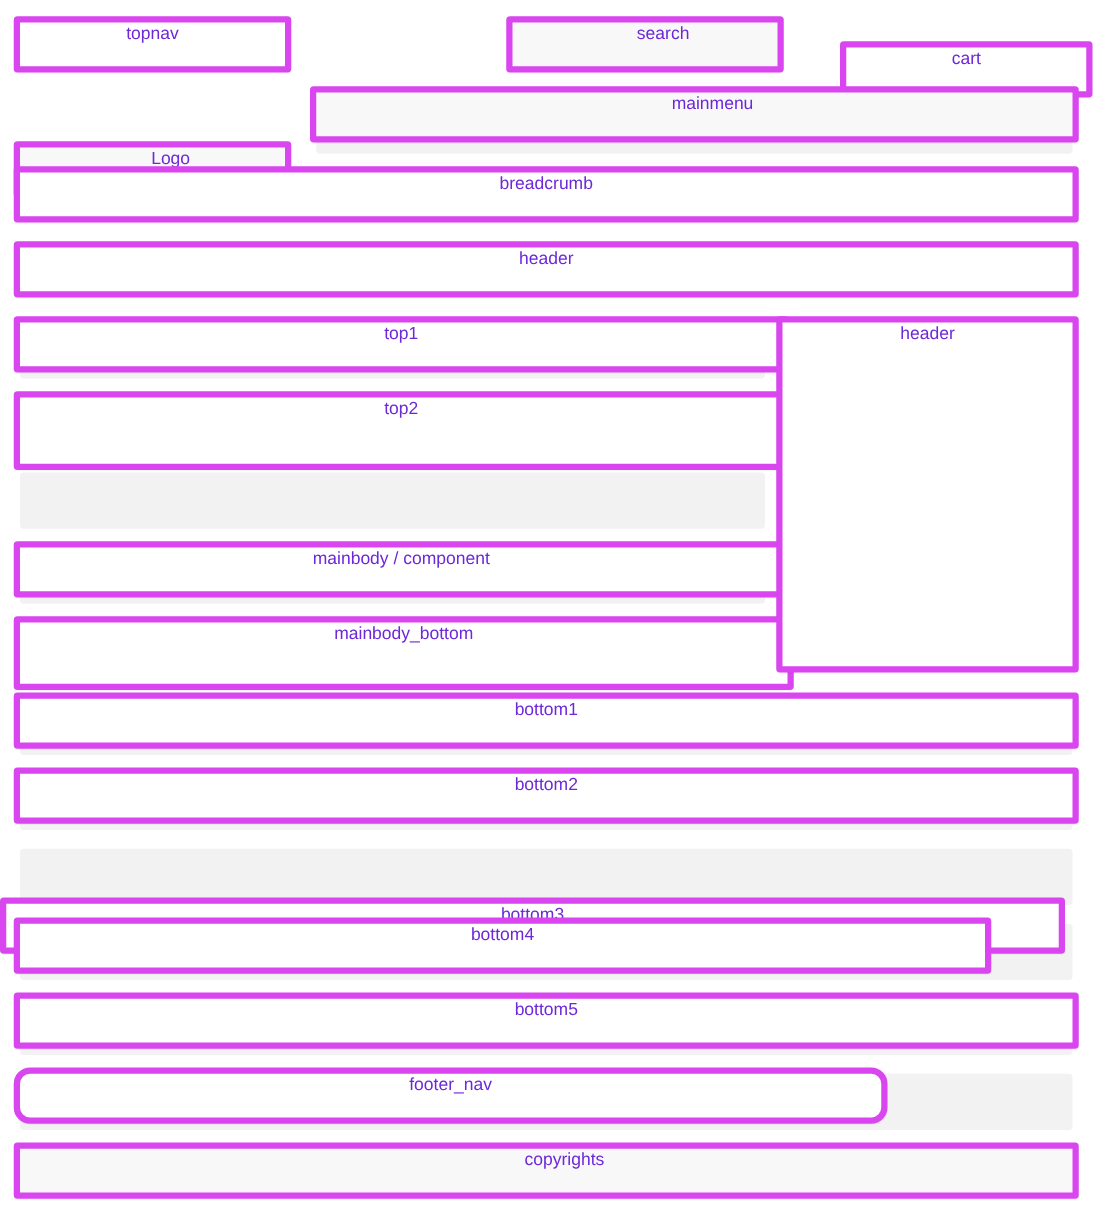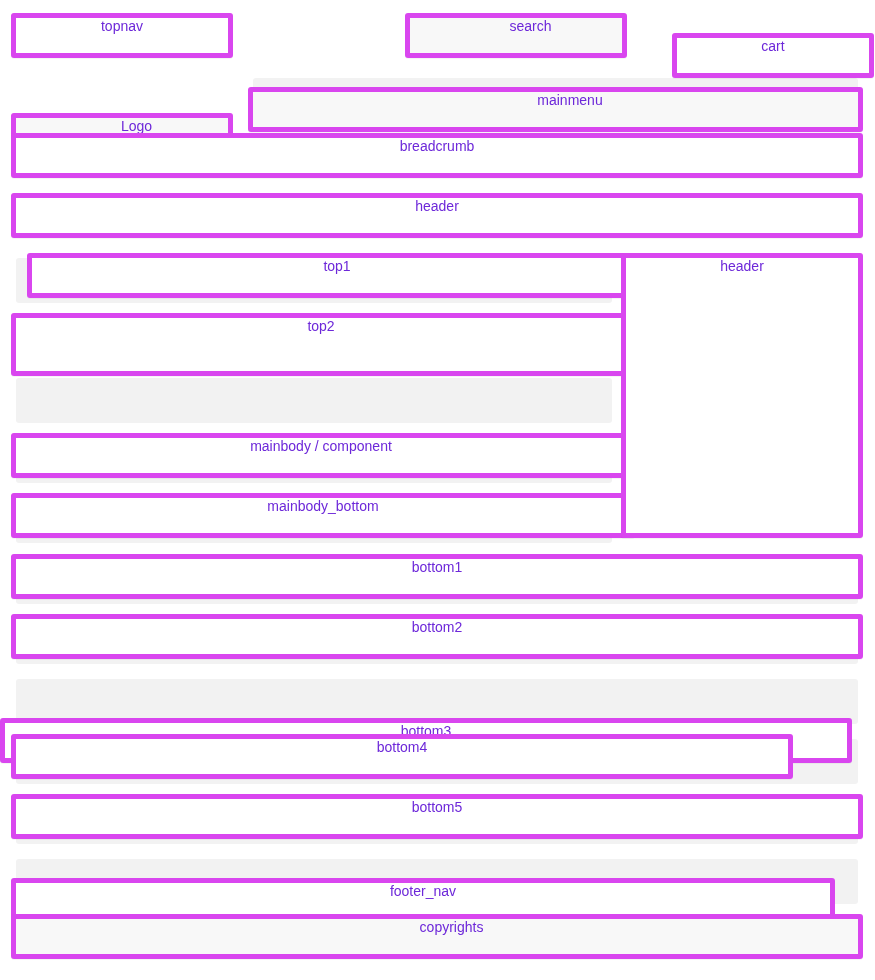--- a/index.html
+++ b/index.html
@@ -90,7 +90,7 @@
     <span class="label">Logo</span>
   </div>
 
-  <div class="block shaded" style="left:248px; top:87px; width:615px; height:45px;">
+  <div class="block shaded" style="left:248px; top:69px; width:615px; height:45px;">
     <span class="label">mainmenu</span>
   </div>
 

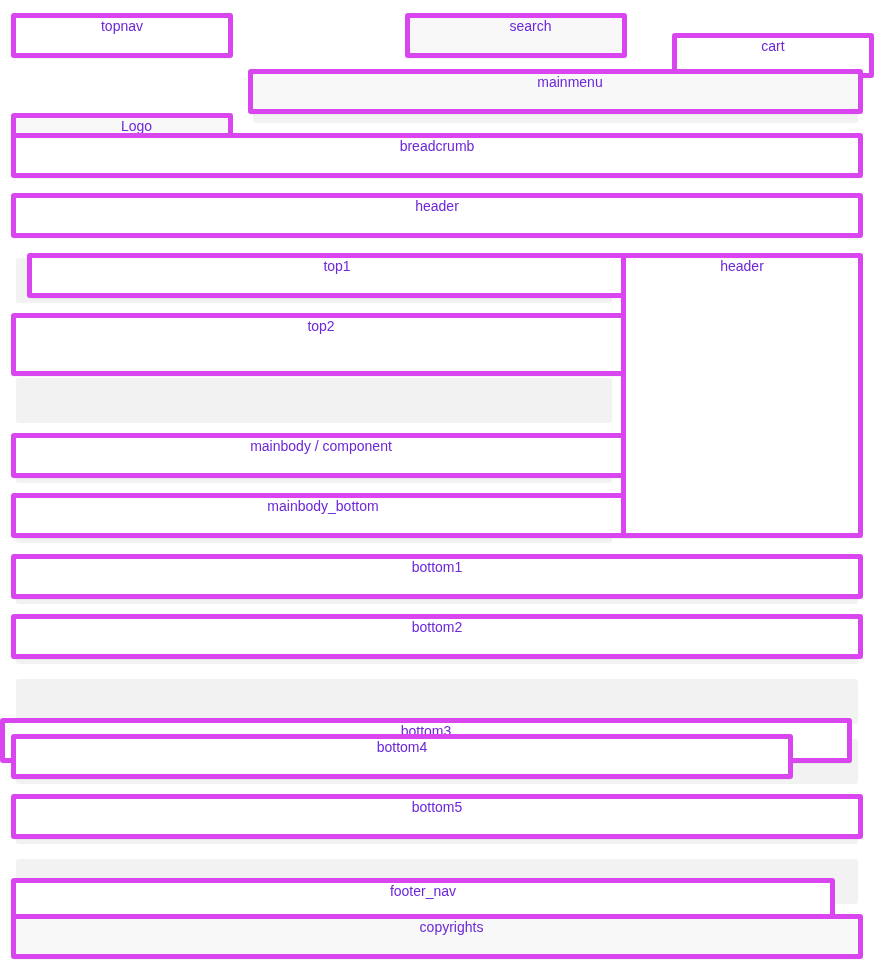--- a/index.html
+++ b/index.html
@@ -102,7 +102,7 @@
     <span class="label">breadcrumb</span>
   </div>
 
-  <div class="block" style="left:27px; top:253px; width:620px; height:45px;">
+  <div class="block" style="left:11px; top:253px; width:620px; height:45px;">
     <span class="label">top1</span>
   </div>
 

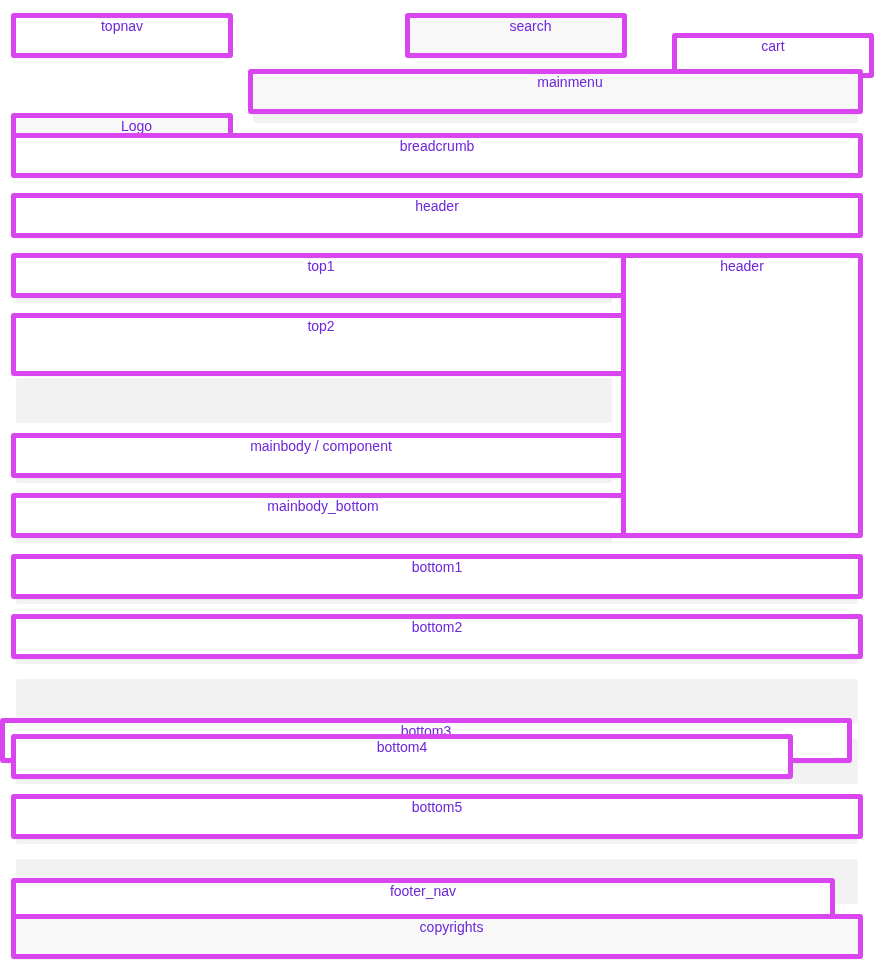--- a/index.html
+++ b/index.html
@@ -115,7 +115,7 @@
     <span class="label">mainbody / component</span>
   </div>
 
-  <div class="block" style="left:11px; top:493px; width:624px; height:45px;">
+  <div class="block" style="left:11px; top:493px; width:624px; height:59px;">
     <span class="label">mainbody_bottom</span>
   </div>
 

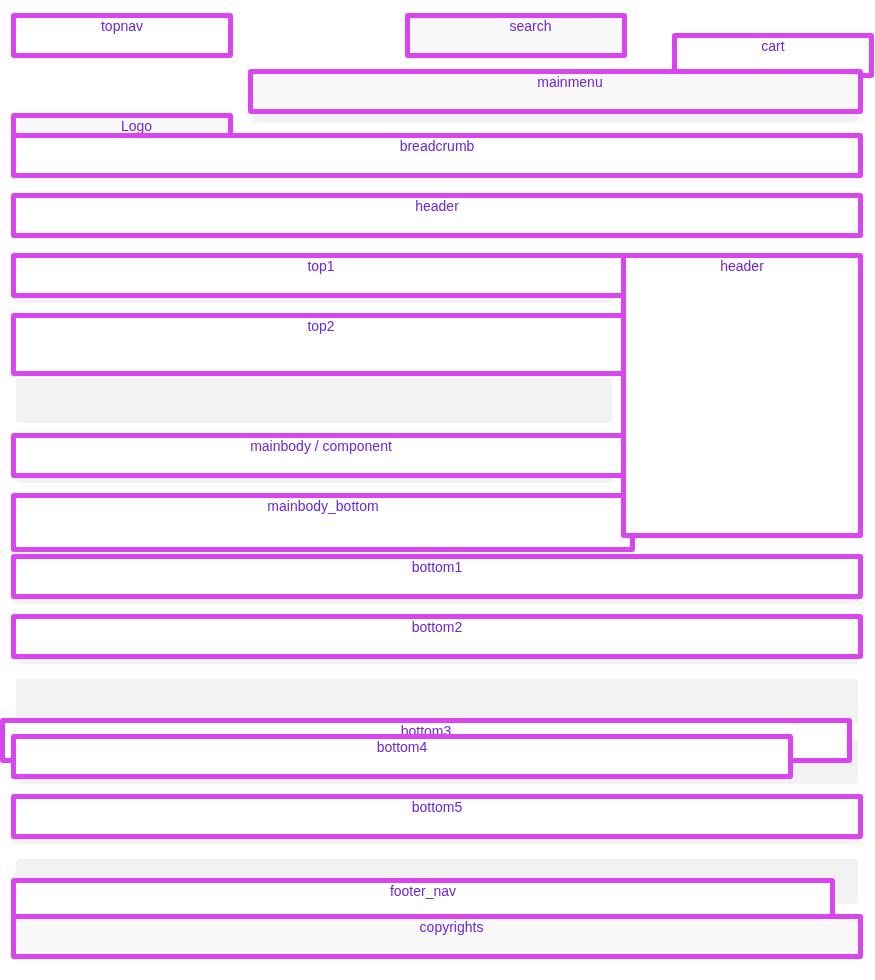--- a/index.html
+++ b/index.html
@@ -143,7 +143,7 @@
     <span class="label">bottom5</span>
   </div>
 
-  <div class="block" style="left:11px; top:878px; width:824px; height:45px;">
+  <div class="block" style="left:11px; top:854px; width:699px; height:45px;border-radius:13px;">
     <span class="label">footer_nav</span>
   </div>
 

